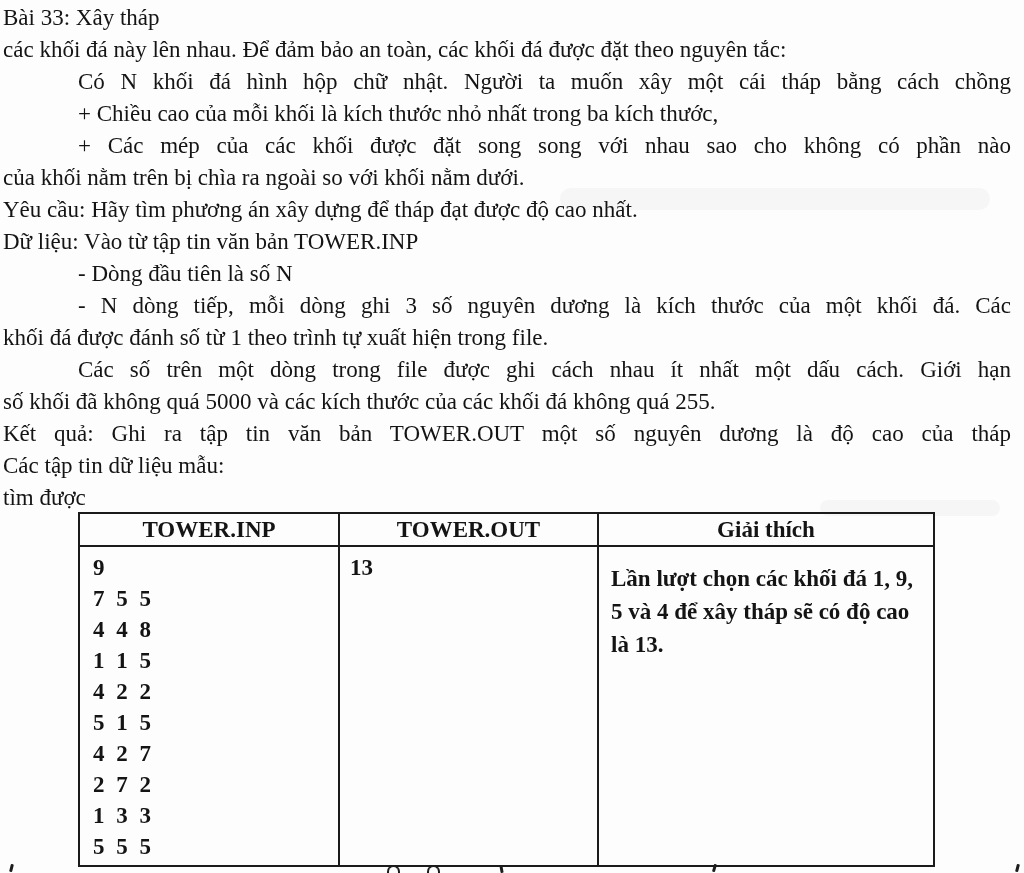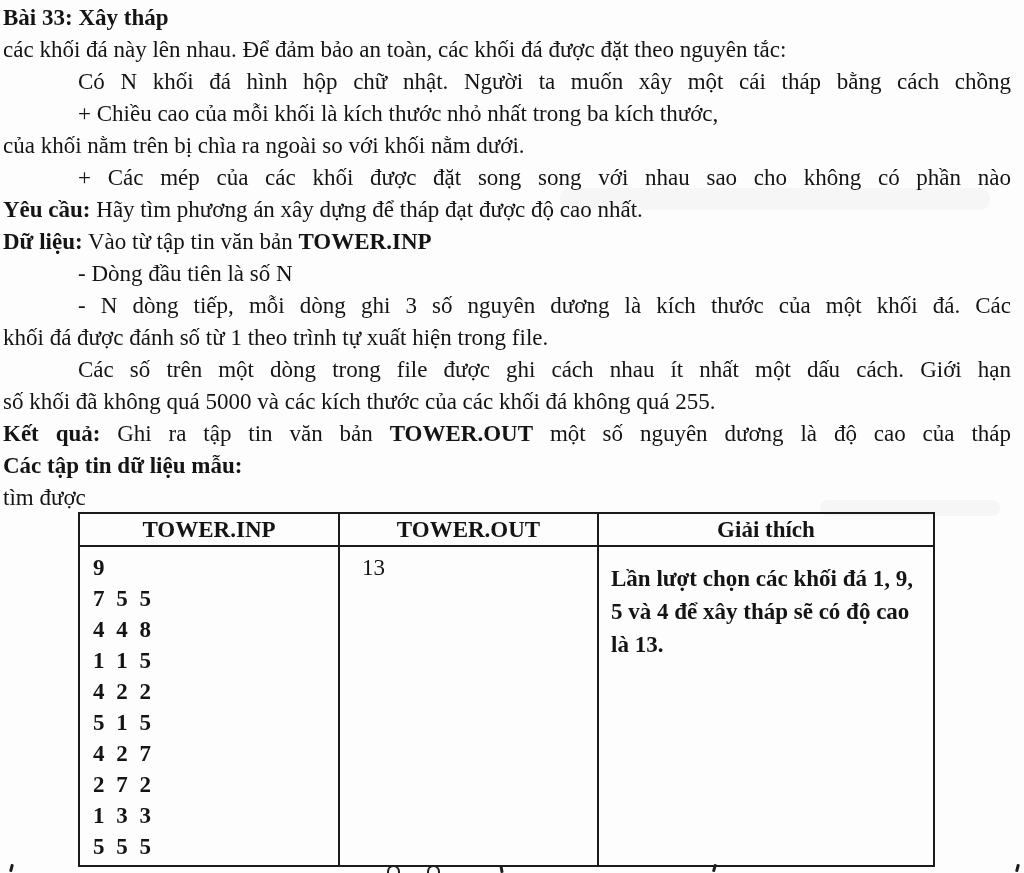--- a/index.html
+++ b/index.html
@@ -13,7 +13,7 @@
   .line{height:32px;white-space:normal;}
   .line.indent{padding-left:75px;}
   .line.stretch{text-align:justify;text-align-last:justify;}
-  .b{font-weight:bold;}
+  .b{font-weight:normal;}
   
   .smudge{position:absolute;pointer-events:none;background:rgba(120,120,120,0.05);border-radius:12px;}
   .sm1{left:560px;top:188px;width:430px;height:22px;}

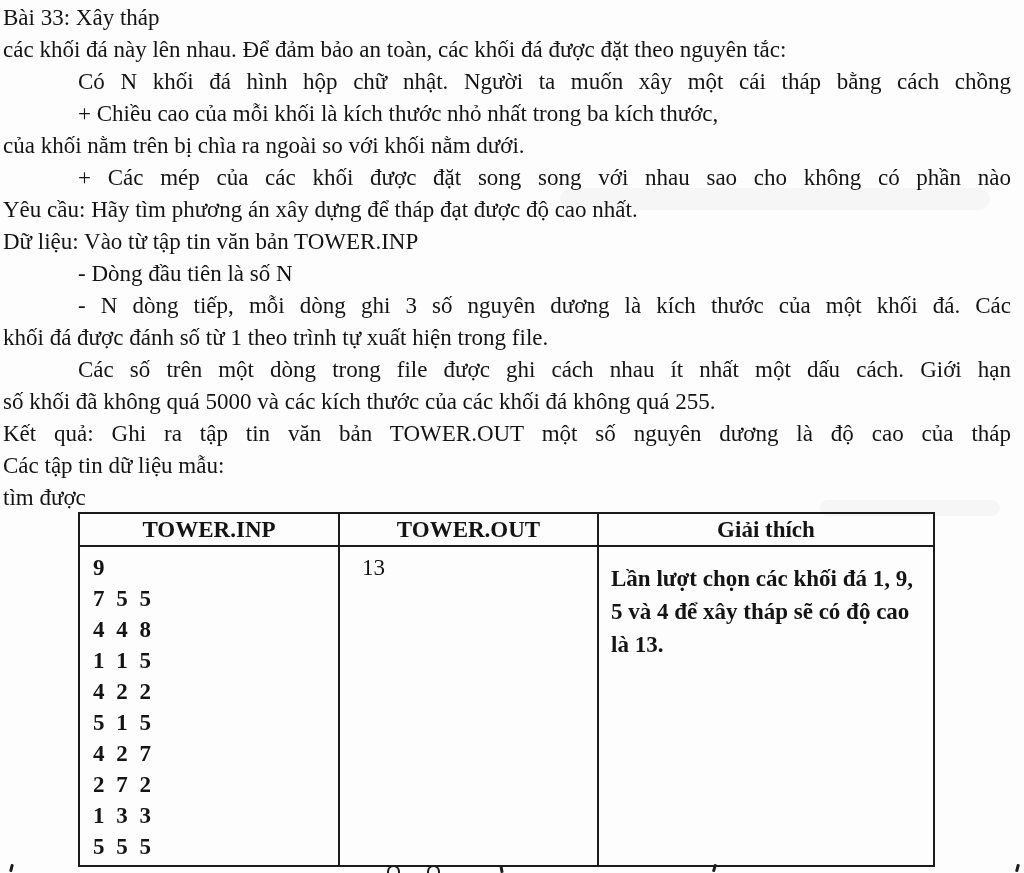--- a/index.html
+++ b/index.html
@@ -51,8 +51,8 @@
   <div class="line"><span>các khối đá này lên nhau. Để đảm bảo an toàn, các khối đá được đặt theo nguyên tắc:</span></div>
   <div class="line indent stretch"><span>Có N khối đá hình hộp chữ nhật. Người ta muốn xây một cái tháp bằng cách chồng</span></div>
   <div class="line indent"><span>+ Chiều cao của mỗi khối là kích thước nhỏ nhất trong ba kích thước,</span></div>
+  <div class="line indent stretch"><span>+ Các mép của các khối được đặt song song với nhau sao cho không có phần nào</span></div>
   <div class="line"><span>của khối nằm trên bị chìa ra ngoài so với khối nằm dưới.</span></div>
-  <div class="line indent stretch"><span>+ Các mép của các khối được đặt song song với nhau sao cho không có phần nào</span></div>
   <div class="line"><span class="b">Yêu cầu:</span><span> Hãy tìm phương án xây dựng để tháp đạt được độ cao nhất.</span></div>
   <div class="line"><span class="b">Dữ liệu:</span><span> Vào từ tập tin văn bản </span><span class="b">TOWER.INP</span></div>
   <div class="line indent"><span>- Dòng đầu tiên là số N</span></div>

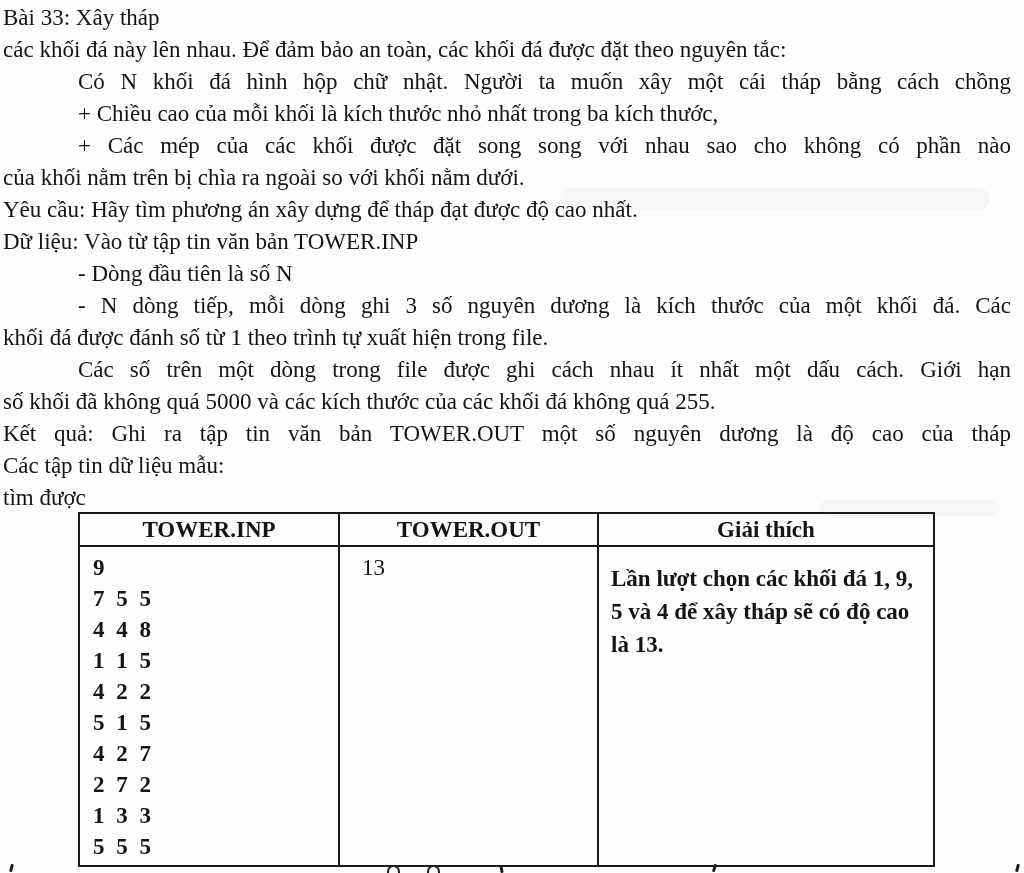--- a/index.html
+++ b/index.html
@@ -32,7 +32,7 @@
   td.cell-out{vertical-align:top;padding:5px 4px 0 10px;}
   td.cell-exp{vertical-align:top;padding:15px 5px 0 12px;}
   .inp-line{line-height:31px;font-weight:bold;word-spacing:6px;}
-  .out-val{line-height:31px;font-weight:normal;margin-left:12px;}
+  .out-val{line-height:31px;font-weight:bold;}
   .exp-text{line-height:33px;font-weight:bold;text-align:left;}
   
   .cutoff{position:absolute;left:0;top:862px;width:1024px;height:11px;overflow:hidden;}

